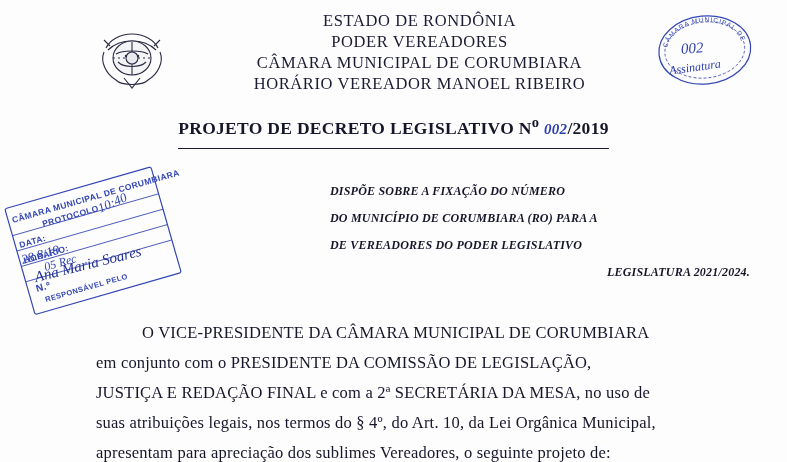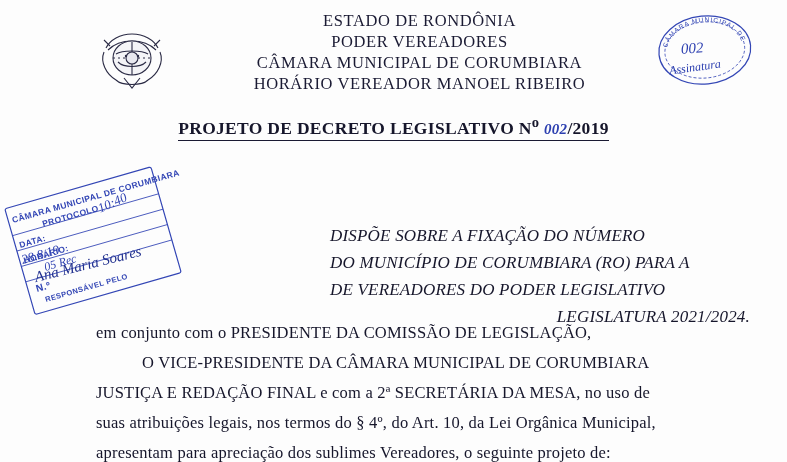--- a/index.html
+++ b/index.html
@@ -95,7 +95,7 @@
     font-size: 17.5px;
     letter-spacing: 0.3px;
     border-bottom: 1.6px solid #1a1a33;
-    padding-bottom: 1px;
+    padding-bottom: 9px;
     color: #16162b;
   }
   .doc-title .num-hand {

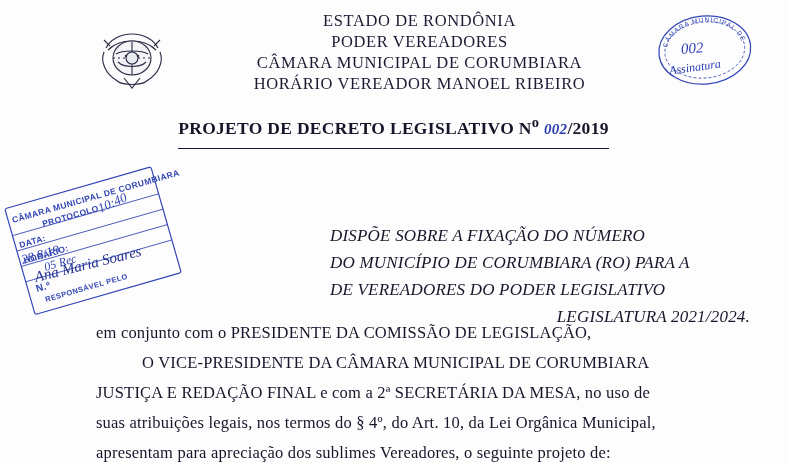--- a/index.html
+++ b/index.html
@@ -114,14 +114,13 @@
     left: 330px;
     width: 420px;
     font-family: "Liberation Serif", serif;
-    font-weight: normal;
-    font-style: italic;
-    font-size: 17px;
+    font-weight: bold;
+    font-style: italic;
+    font-size: 12px;
     line-height: 27px;
     text-align: justify;
     letter-spacing: 0.2px;
     color: #16162b;
-    margin-top: 44px;
   }
   .ementa div:last-child { text-align: right; }
 

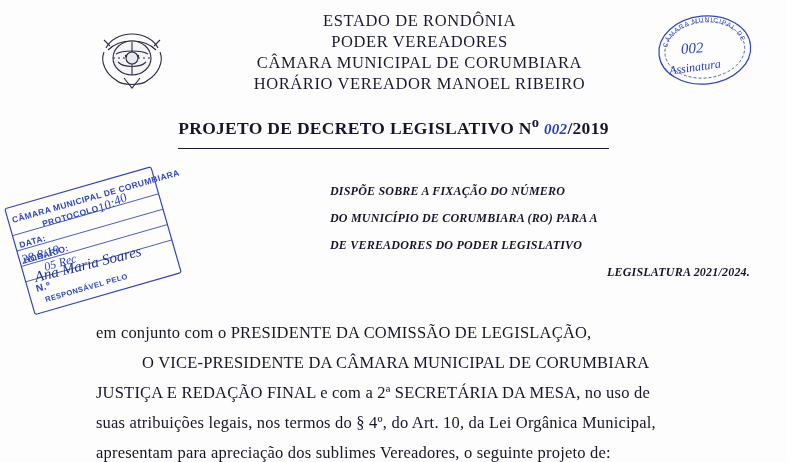--- a/index.html
+++ b/index.html
@@ -290,8 +290,8 @@
   </div>
 
   <div class="body-text">
+    <span class="line indent sp">O VICE-PRESIDENTE DA CÂMARA MUNICIPAL DE CORUMBIARA</span>
     <span class="line sp">em conjunto com o PRESIDENTE DA COMISSÃO DE LEGISLAÇÃO,</span>
-    <span class="line indent sp">O VICE-PRESIDENTE DA CÂMARA MUNICIPAL DE CORUMBIARA</span>
     <span class="line sp">JUSTIÇA E REDAÇÃO FINAL e com a 2ª SECRETÁRIA DA MESA, no uso de</span>
     <span class="line sp">suas atribuições legais, nos termos do § 4º, do Art. 10, da Lei Orgânica Municipal,</span>
     <span class="line sp">apresentam para apreciação dos sublimes Vereadores, o seguinte projeto de:</span>

